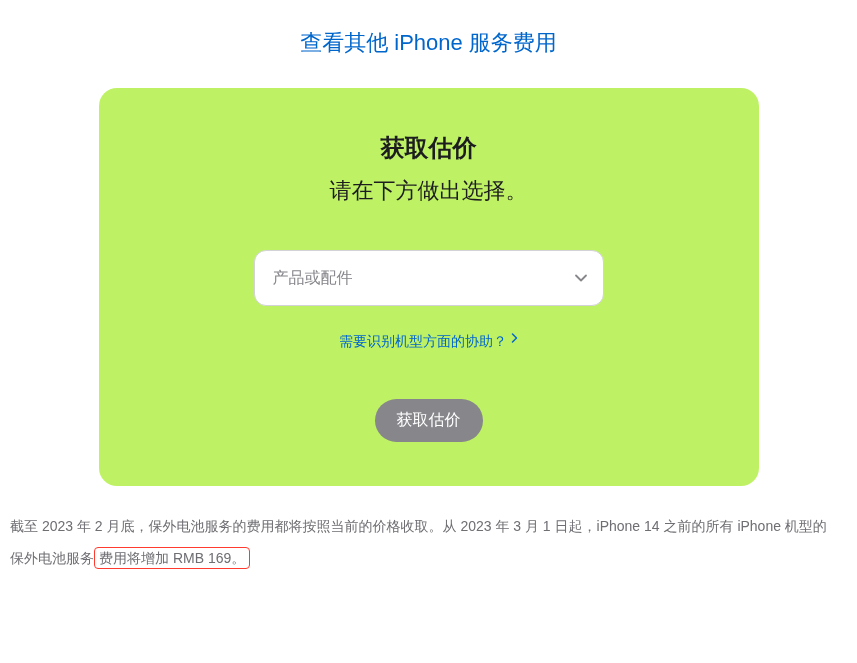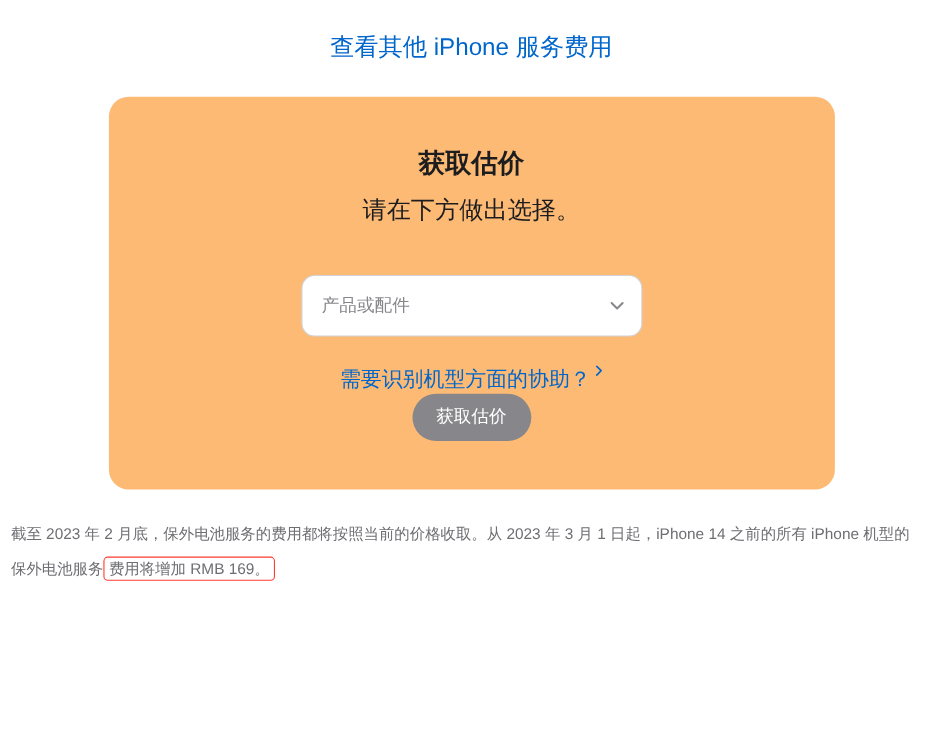--- a/index.html
+++ b/index.html
@@ -22,7 +22,7 @@
       cursor: pointer;
     }
     .card {
-      background: #fdba74;
+      background: #bef264;
       border-radius: 18px;
       width: 660px;
       margin: 0 auto;

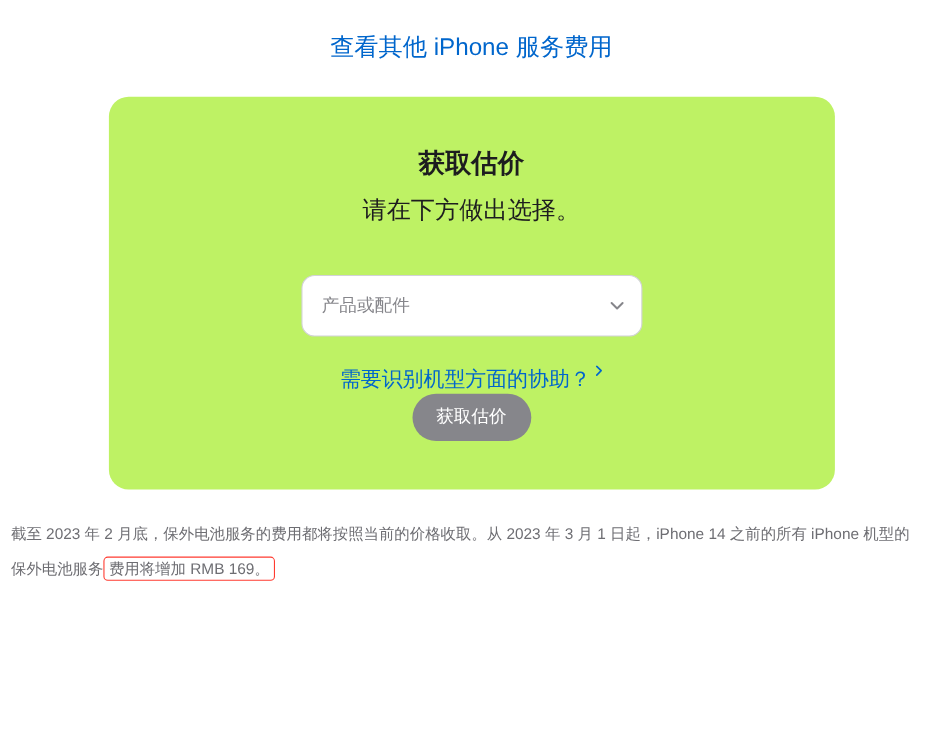--- a/index.html
+++ b/index.html
@@ -41,7 +41,7 @@
       margin-bottom: 44px;
     }
     .select-wrap {
-      width: 310px;
+      width: 350px;
       margin: 0 auto 26px;
       position: relative;
     }

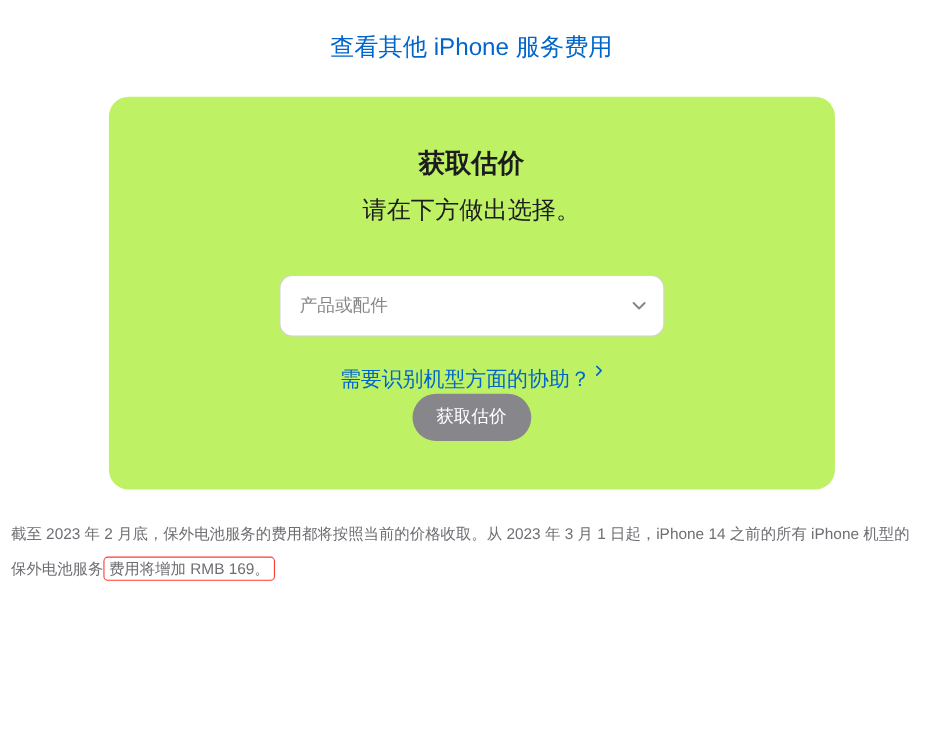--- a/index.html
+++ b/index.html
@@ -76,8 +76,9 @@
     }
     .help-link {
       color: #0066cc;
-      font-size: 19px;
+      font-size: 14px;
       cursor: pointer;
+      margin-bottom: 48px;
       display: inline-flex;
       align-items: flex-start;
       gap: 4px;

